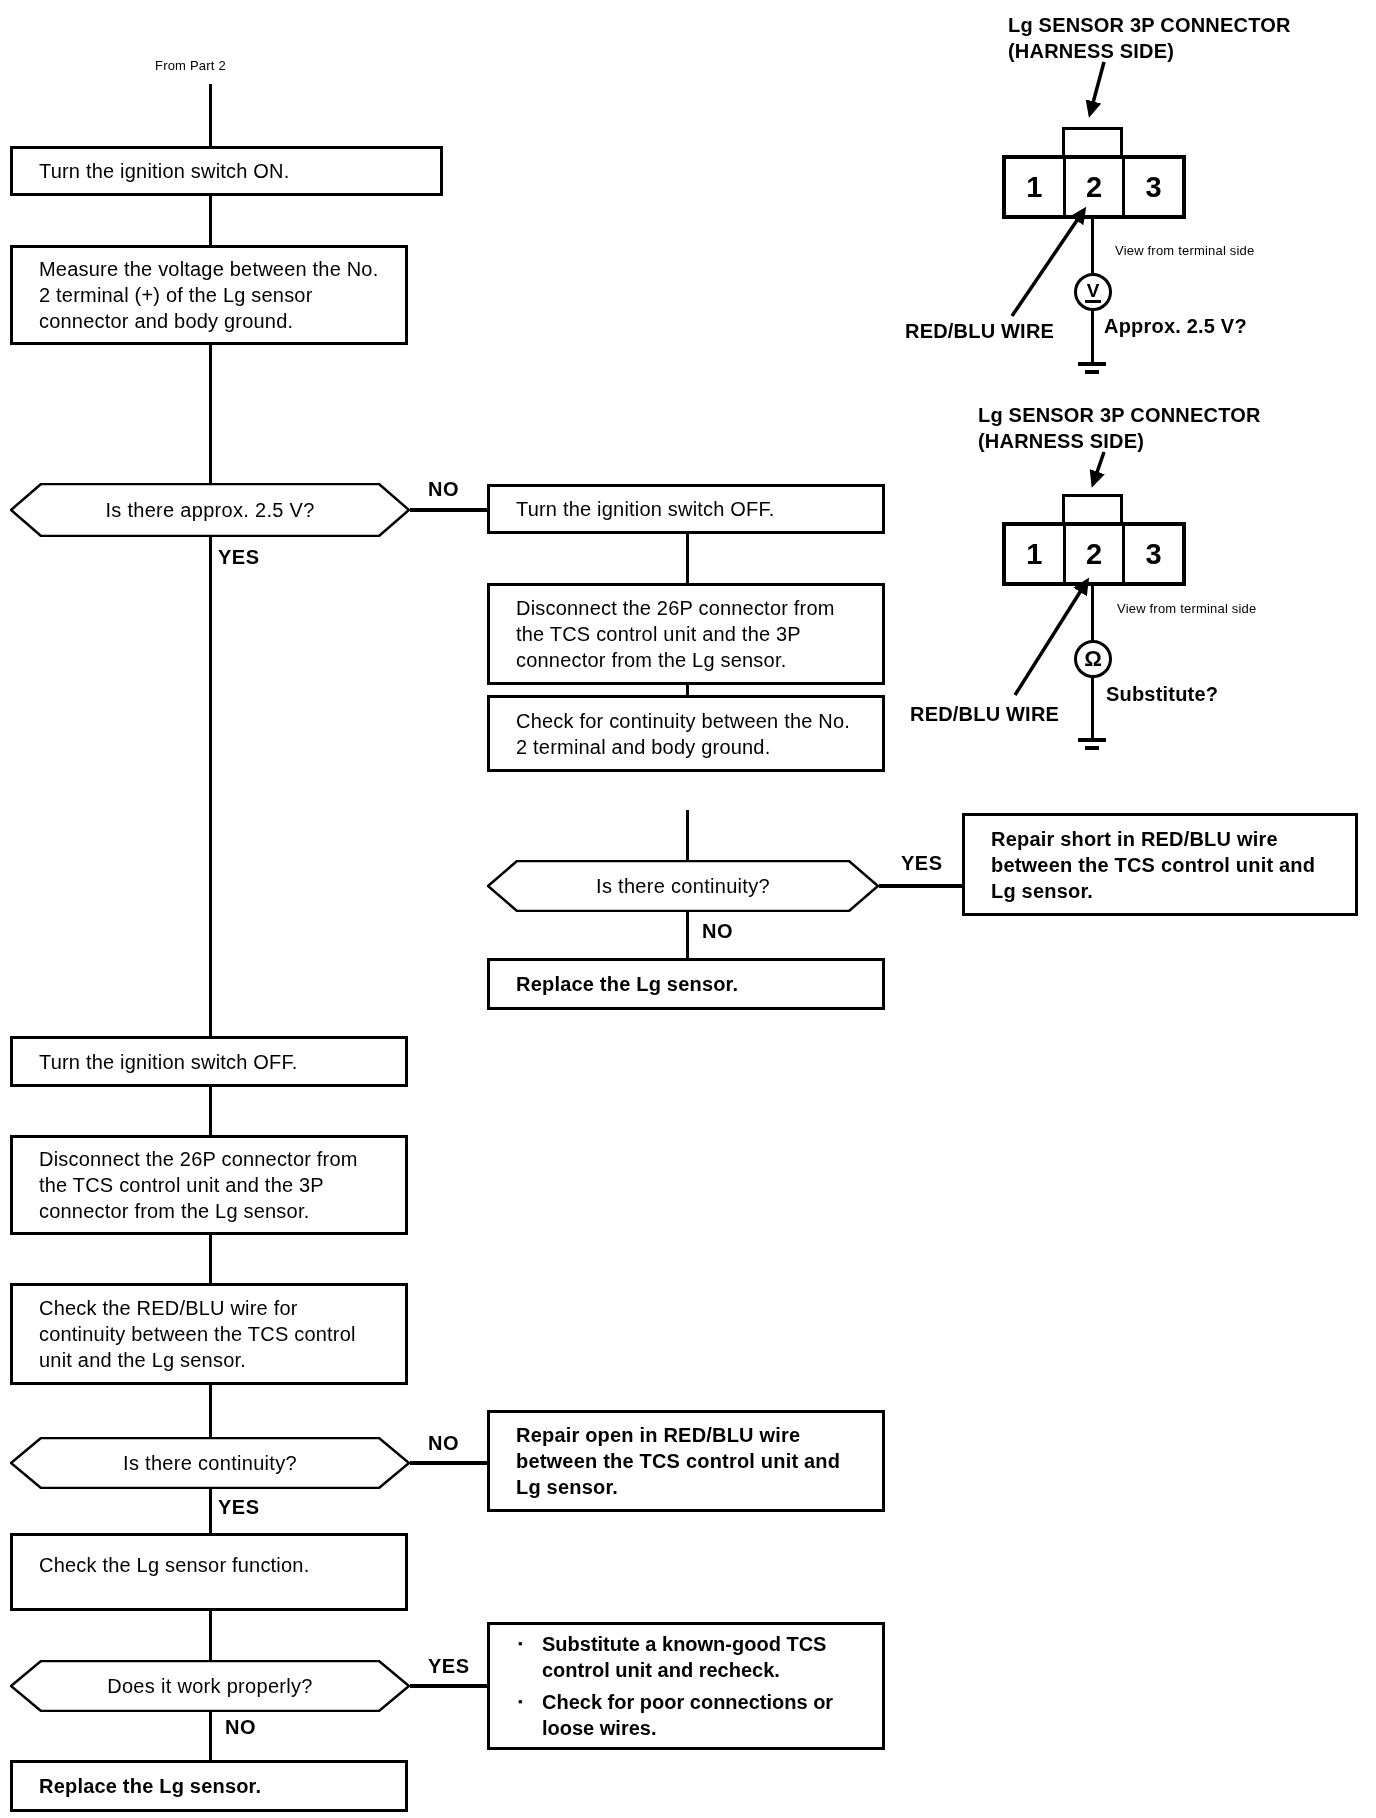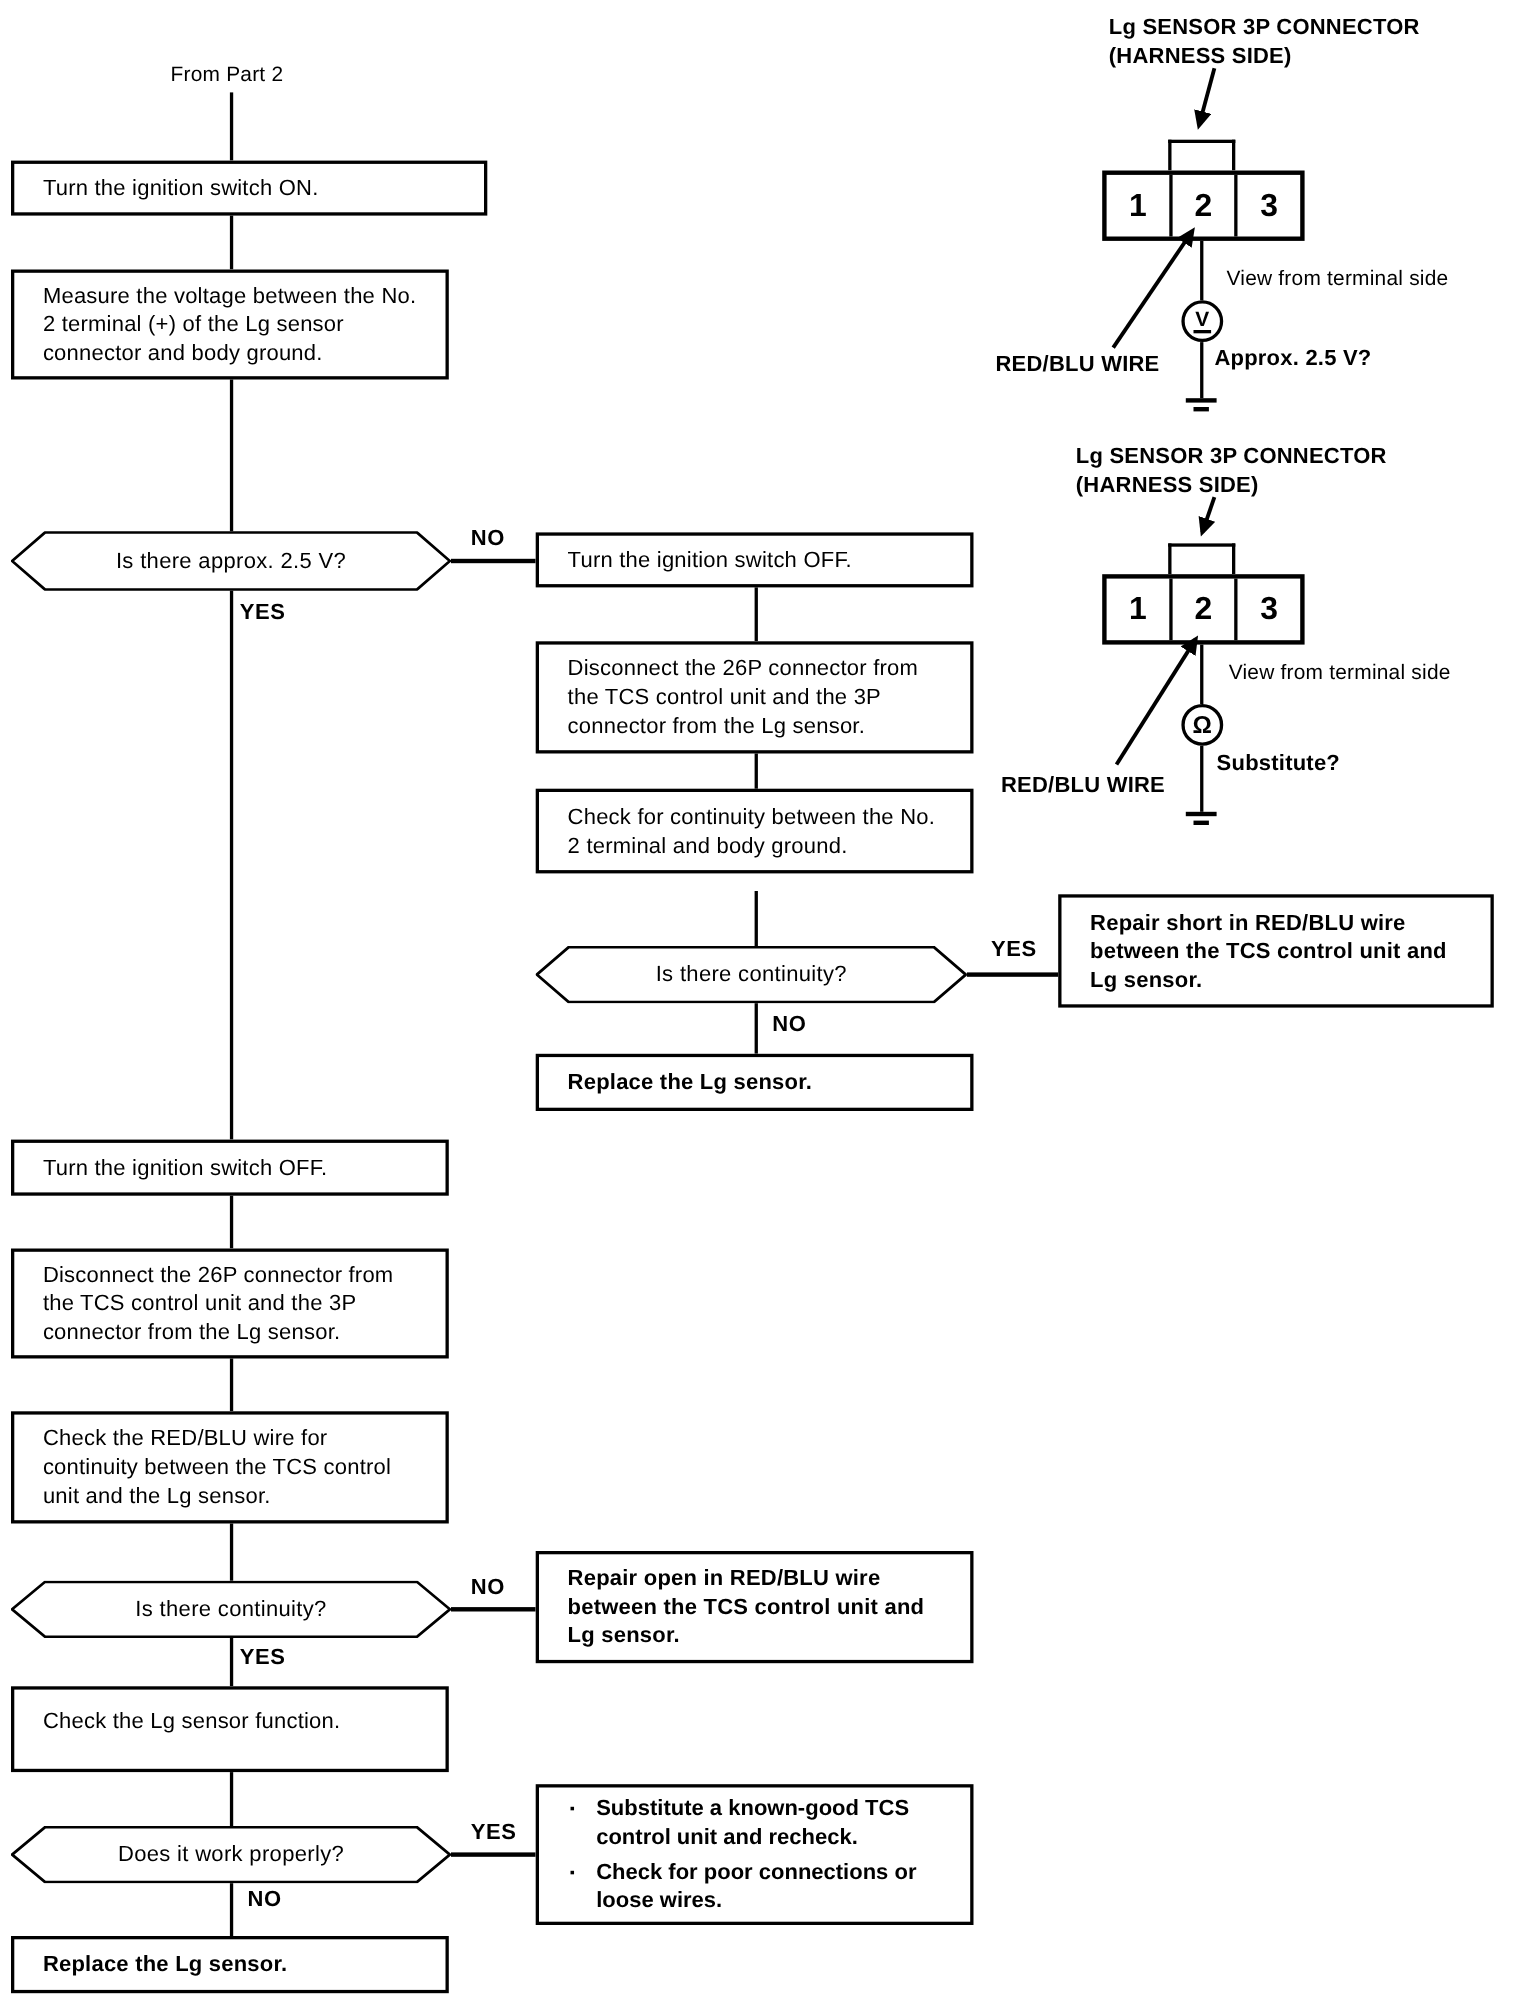--- a/index.html
+++ b/index.html
@@ -16,7 +16,7 @@
   .vl{position:absolute;width:3px;background:#000}
   .hl{position:absolute;height:4px;background:#000}
   .lbl{position:absolute;font-size:20px;font-weight:700;letter-spacing:.5px;white-space:nowrap}
-  .txt{position:absolute;white-space:nowrap;font-size:19px;letter-spacing:.2px}
+  .txt{position:absolute;white-space:nowrap;font-size:13px;letter-spacing:.2px}
   .txt.bold{font-weight:700;font-size:20px}
   .conn{position:absolute;border:4px solid #000;background:#fff;display:flex}
   .cell{flex:1;display:flex;align-items:center;justify-content:center;font-size:29px;

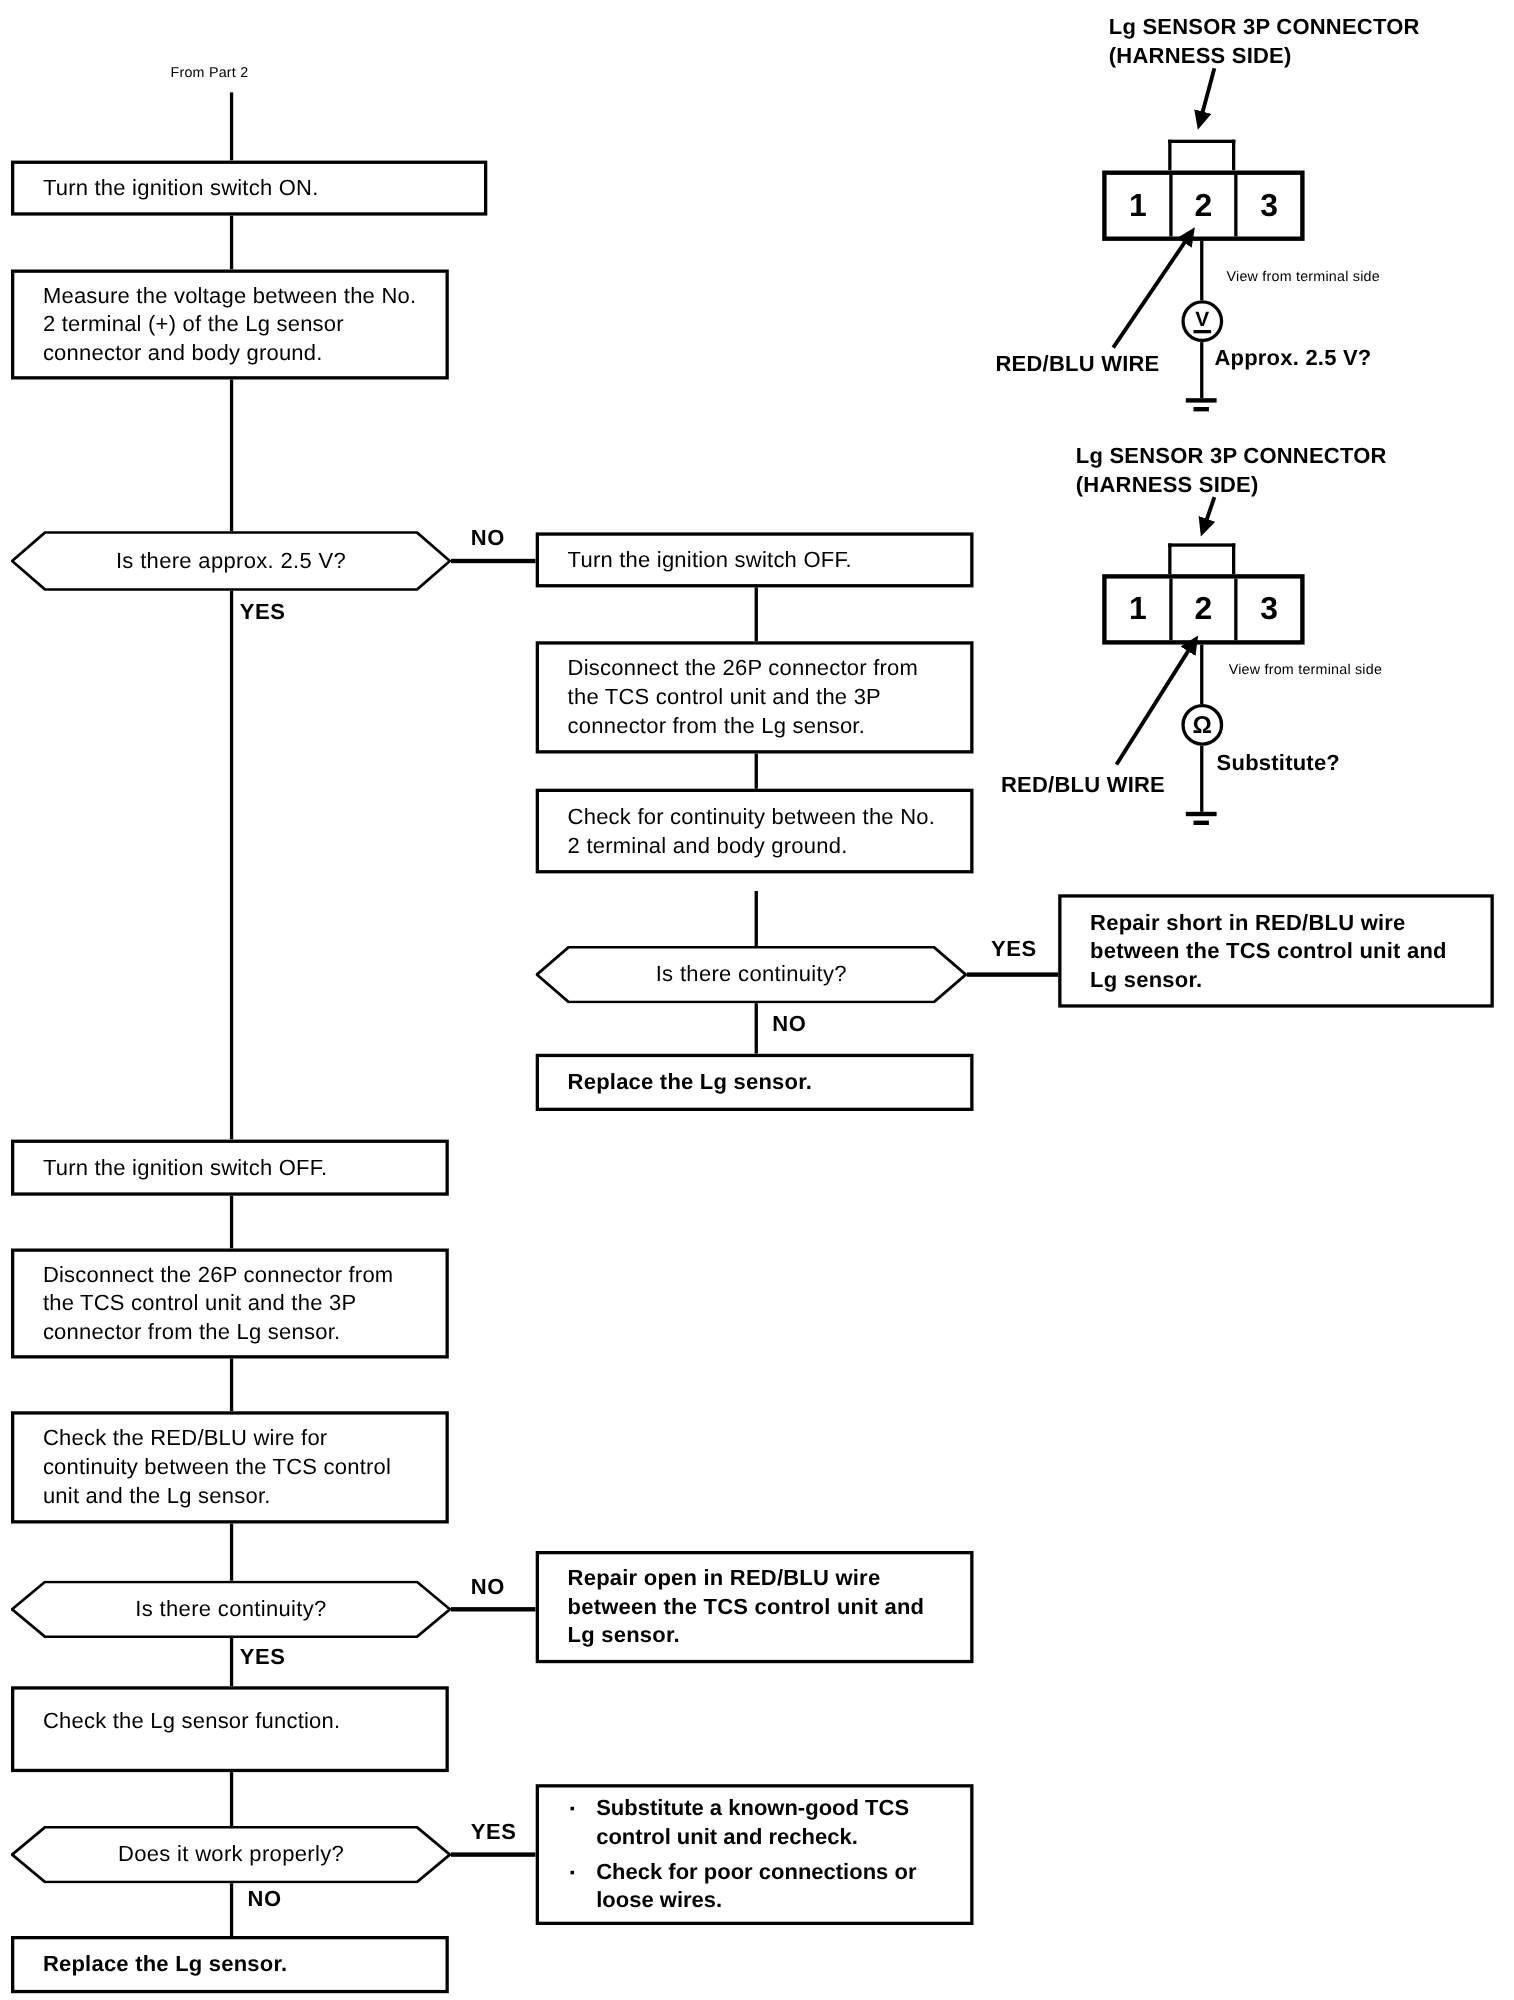--- a/index.html
+++ b/index.html
@@ -119,7 +119,7 @@
   </div>
   <div class="vl" style="left:686px;top:685px;height:48px"></div>
 
-  <div class="box" style="left:487px;top:717px;width:398px;height:77px">
+  <div class="box" style="left:487px;top:695px;width:398px;height:77px">
     <span>Check for continuity between the No. 2 terminal and body ground.</span>
   </div>
   <div class="vl" style="left:686px;top:810px;height:50px"></div>

